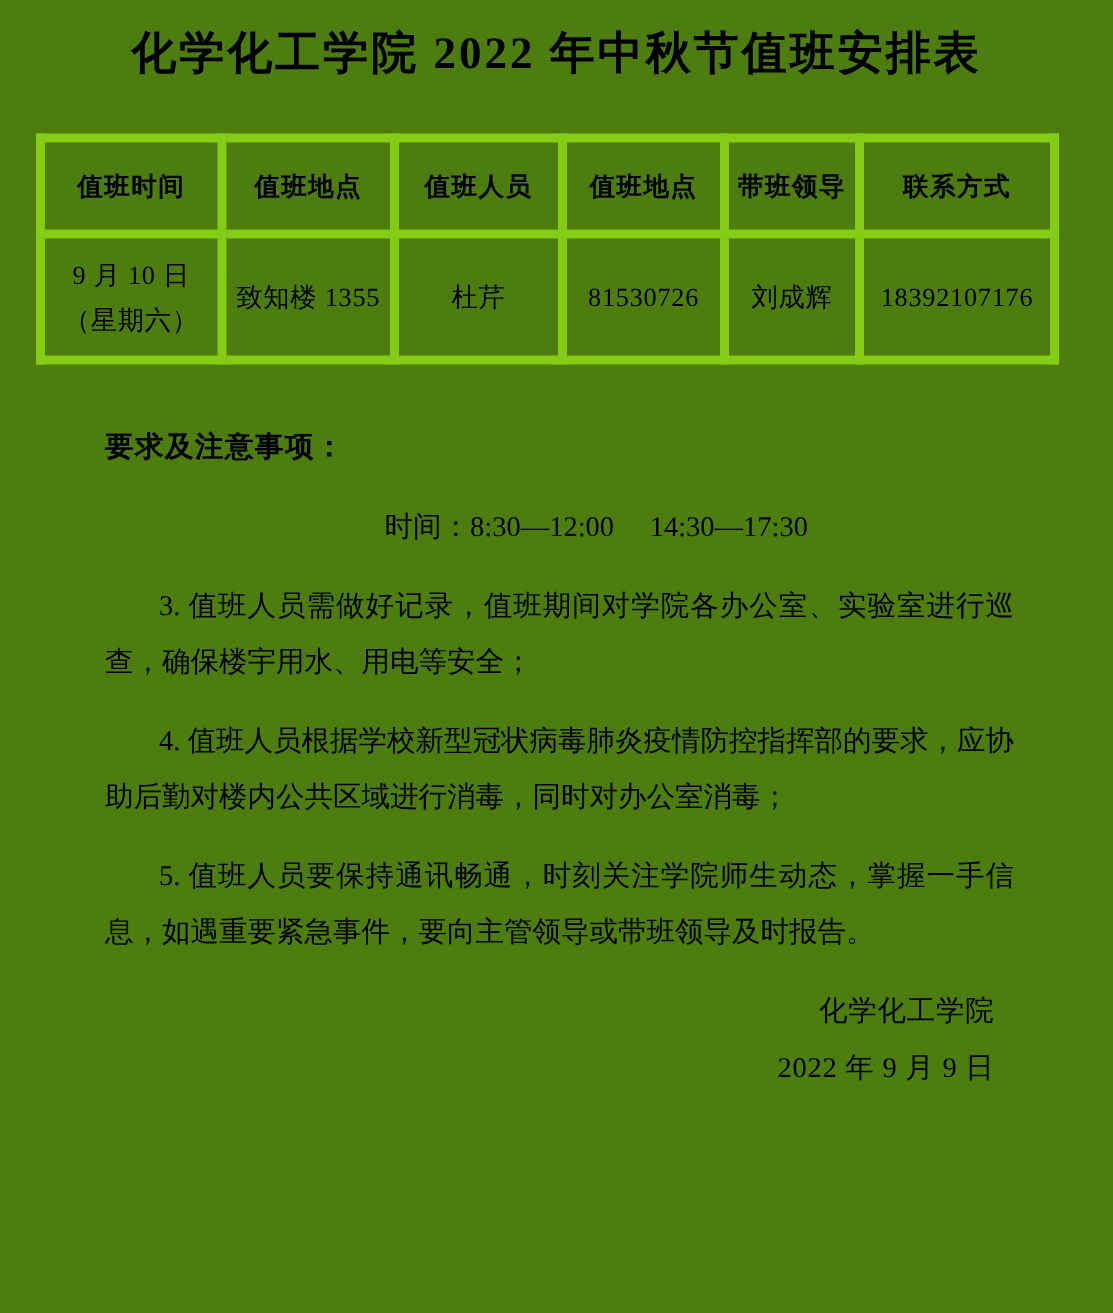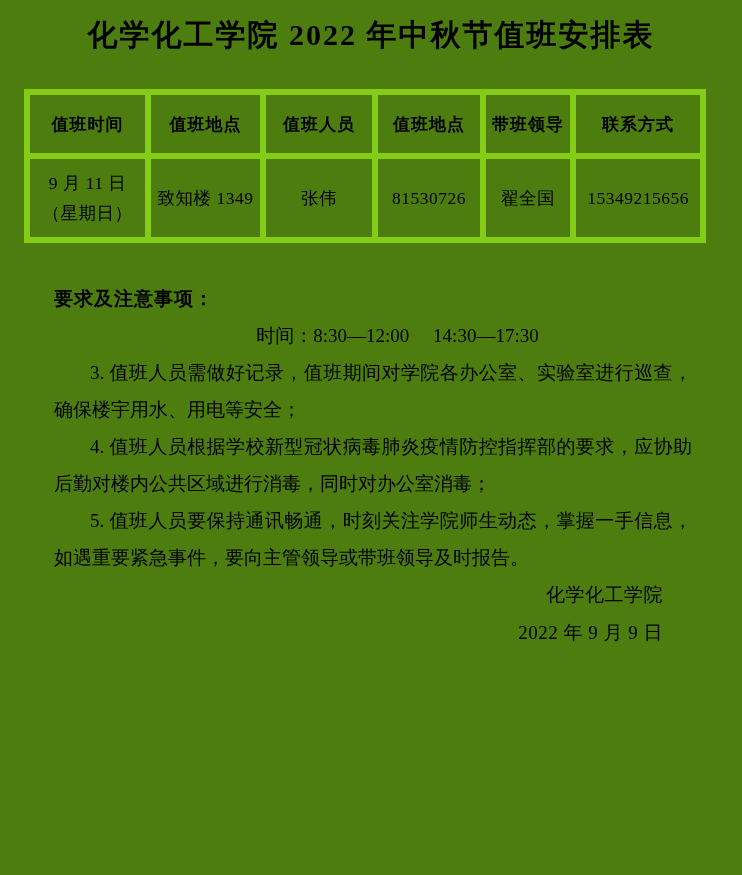--- a/index.html
+++ b/index.html
@@ -101,6 +101,17 @@
     <tbody>
       <tr>
         <td class="cell-lines">
+          <span>9 月 10 日</span>
+          <span>（星期六）</span>
+        </td>
+        <td>致知楼 1355</td>
+        <td>杜芹</td>
+        <td>81530726</td>
+        <td>刘成辉</td>
+        <td>18392107176</td>
+      </tr>
+      <tr>
+        <td class="cell-lines">
           <span>9 月 11 日</span>
           <span>（星期日）</span>
         </td>

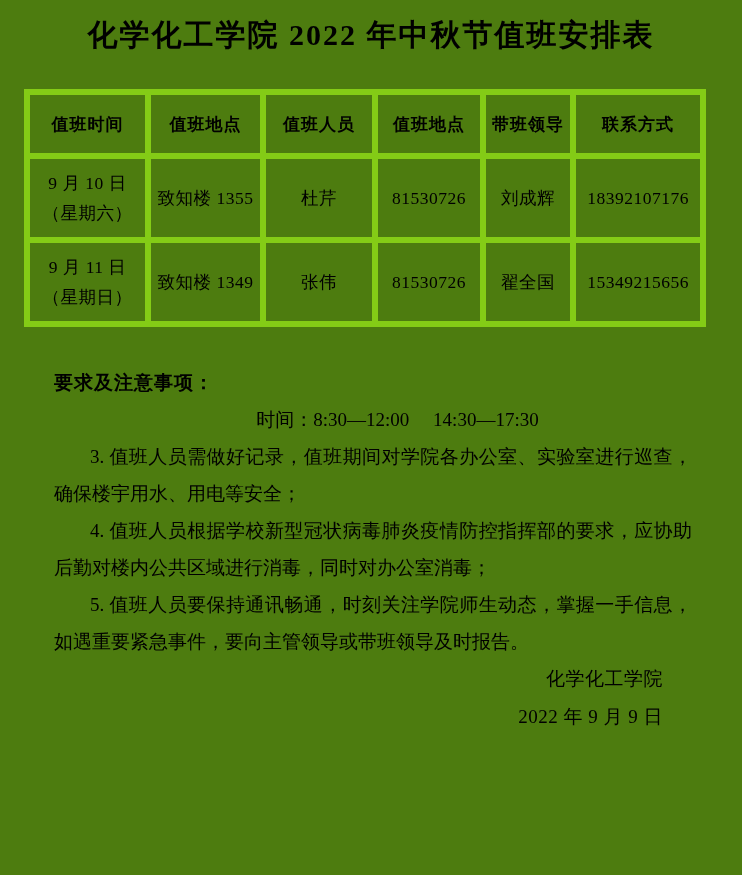--- a/index.html
+++ b/index.html
@@ -110,17 +110,6 @@
         <td>刘成辉</td>
         <td>18392107176</td>
       </tr>
-      <tr>
-        <td class="cell-lines">
-          <span>9 月 11 日</span>
-          <span>（星期日）</span>
-        </td>
-        <td>致知楼 1349</td>
-        <td>张伟</td>
-        <td>81530726</td>
-        <td>翟全国</td>
-        <td>15349215656</td>
-      </tr>
     </tbody>
   </table>
 

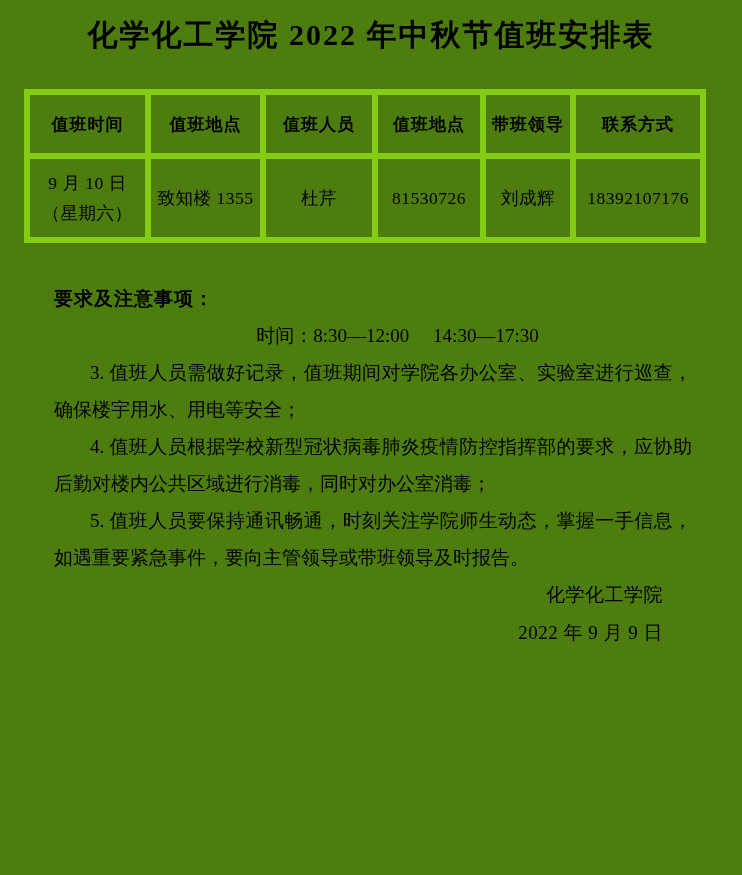--- a/index.html
+++ b/index.html
@@ -56,7 +56,7 @@
     text-align: justify;
     text-justify: inter-character;
   }
-  .notes p { margin: 0; }
+  .notes p { margin: 16px; }
   .notes-heading {
     font-weight: bold;
     letter-spacing: 1px;

